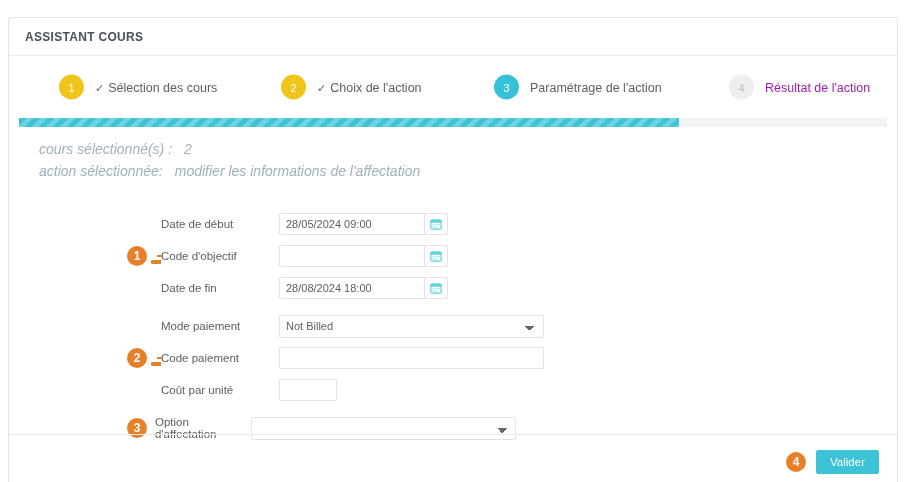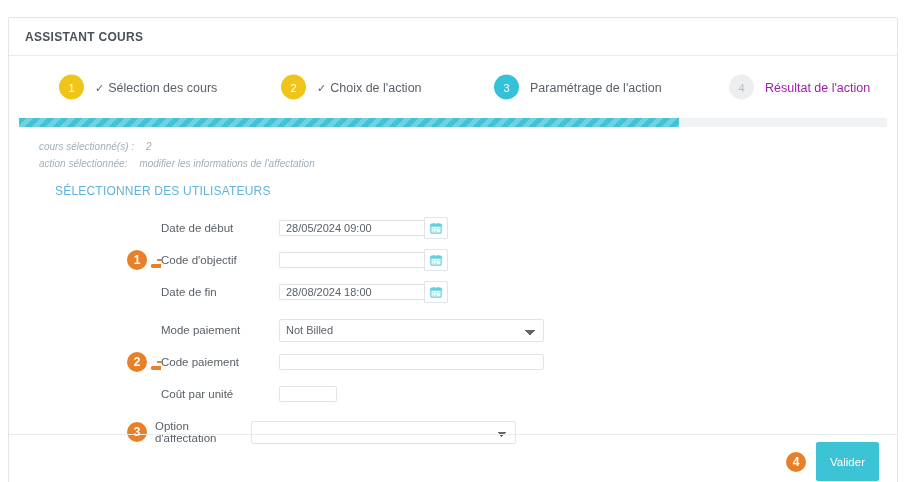--- a/index.html
+++ b/index.html
@@ -119,7 +119,7 @@
   }
   .summary-row {
     font-style: italic;
-    font-size: 10px;
+    font-size: 14px;
     color: #9fb0bd;
     margin-bottom: 6px;
     display: flex;

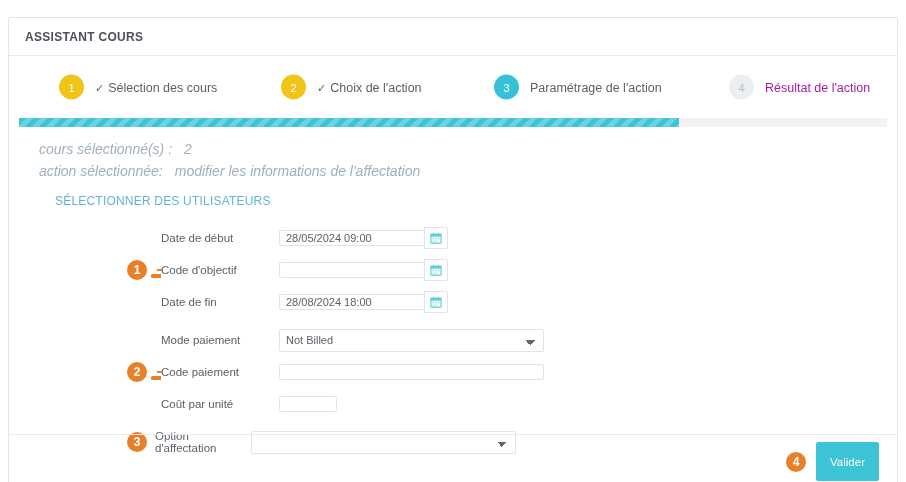--- a/index.html
+++ b/index.html
@@ -346,7 +346,6 @@
   </div>
 
   <div class="users-line">
-    <span class="users-link">SÉLECTIONNER DES UTILISATEURS</span>
   </div>
 
   <div class="form-area">

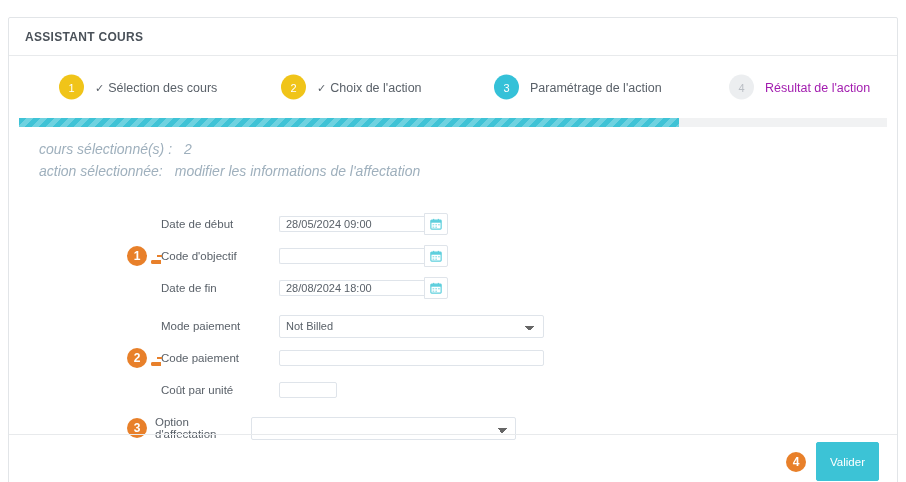--- a/index.html
+++ b/index.html
@@ -211,7 +211,7 @@
   }
 
   .input, .select {
-    height: 16px;
+    height: 22px;
     border: 1px solid #dfe4ea;
     background: #fff;
     font-family: "Liberation Sans", sans-serif;

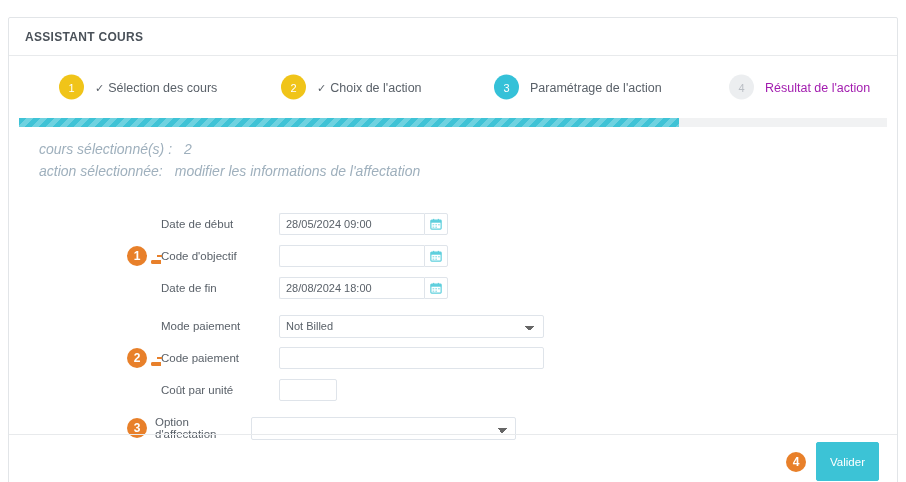--- a/index.html
+++ b/index.html
@@ -272,7 +272,7 @@
   }
   .footer .badge { margin-right: 10px; }
   .btn {
-    height: 39px;
+    height: 24px;
     padding: 0 13px;
     font-size: 11.5px;
     font-family: "Liberation Sans", sans-serif;

